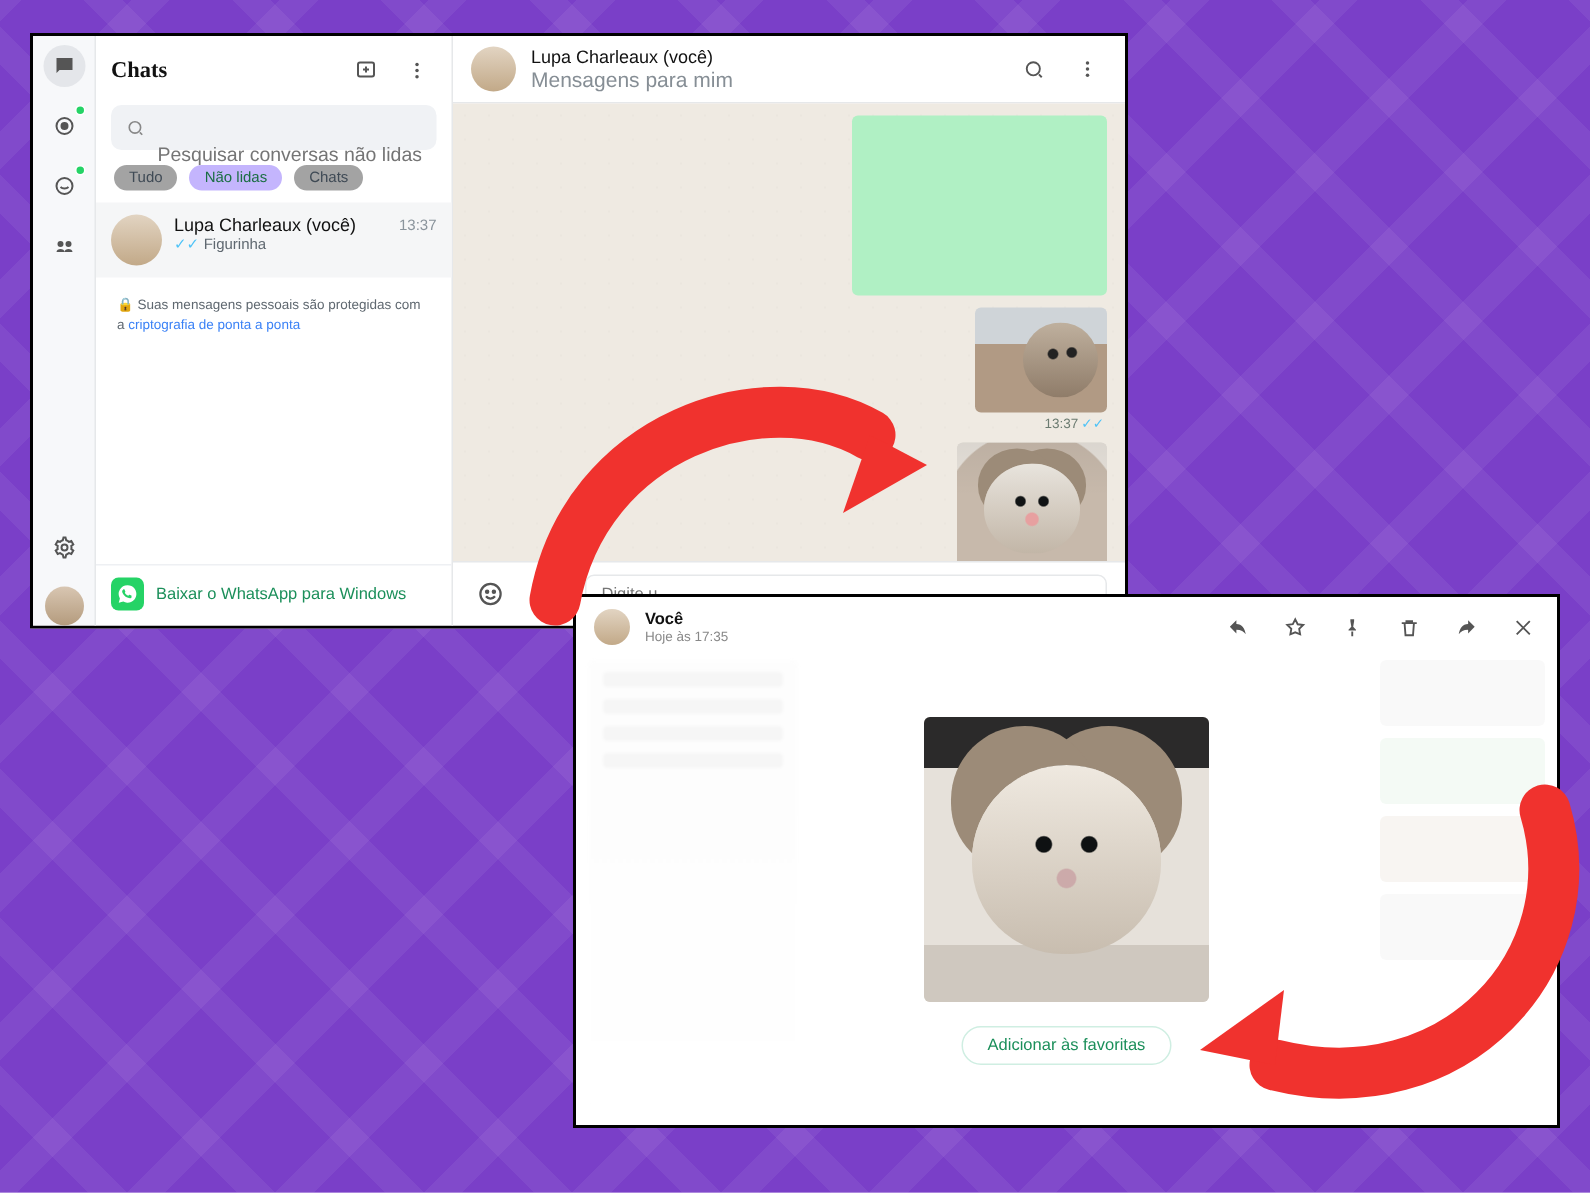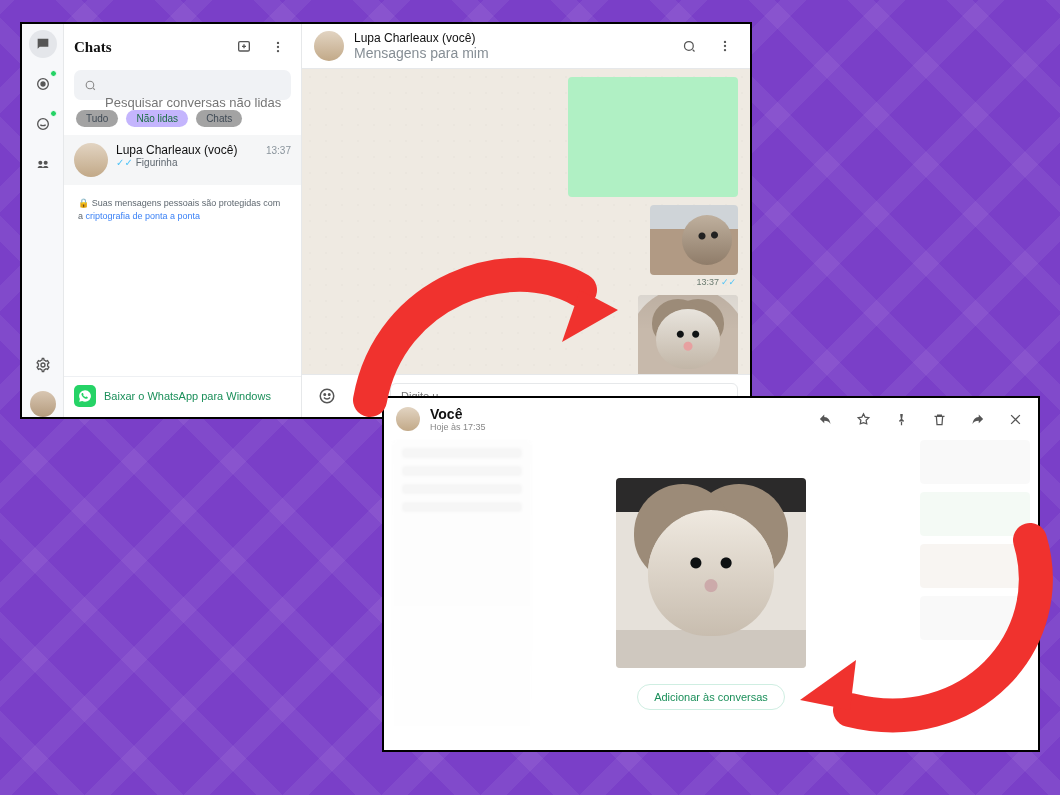--- a/index.html
+++ b/index.html
@@ -114,7 +114,7 @@
   }
   .view-head { display:flex; align-items:center; padding:8px 12px; gap:10px; }
   .view-head .avatar-sm{ width:24px; height:24px;}
-  .view-head .vt1{ font-size:14px; color:#111; font-weight:600;}
+  .view-head .vt1{ font-size:11px; color:#111; font-weight:600;}
   .view-head .vt2{ font-size:9px; color:#888;}
   .view-head .spacer{flex:1}
   .view-head .tb-icon{width:22px;height:22px;display:flex;align-items:center;justify-content:center;color:#555;border-radius:4px;margin-left:6px;}

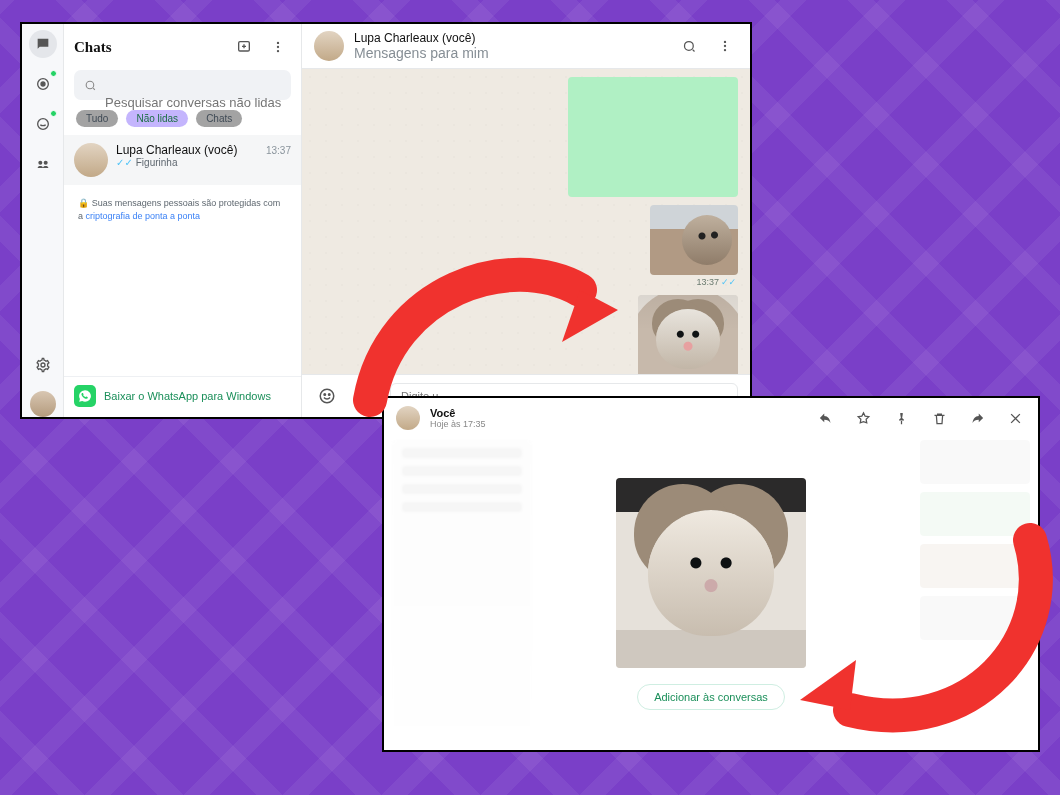--- a/index.html
+++ b/index.html
@@ -384,7 +384,7 @@
       <div class="stripes"></div>
         <div class="cathead"></div>
     </div>
-    <button class="fav-btn">Adicionar às conversas</button>
+    <button class="fav-btn">Adicionar às favoritas</button>
   </div>
 </div>
 

